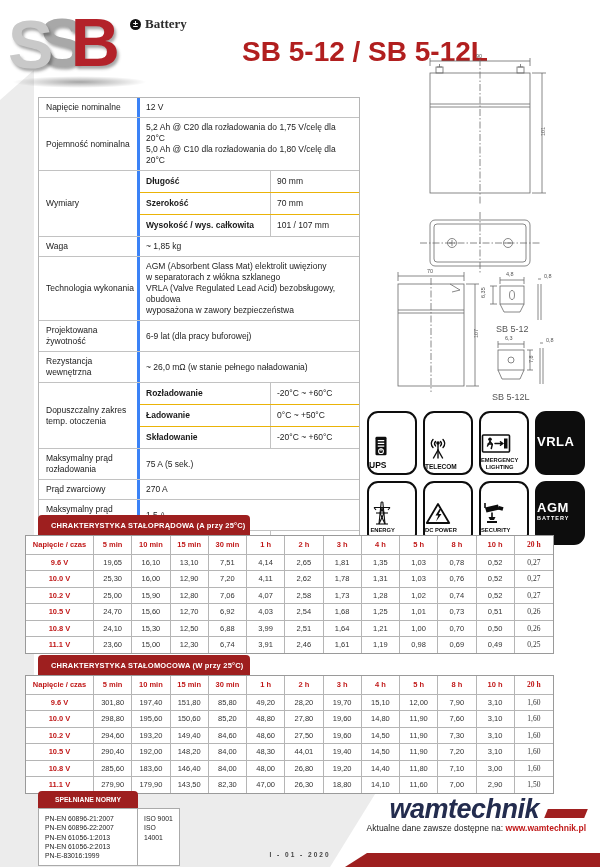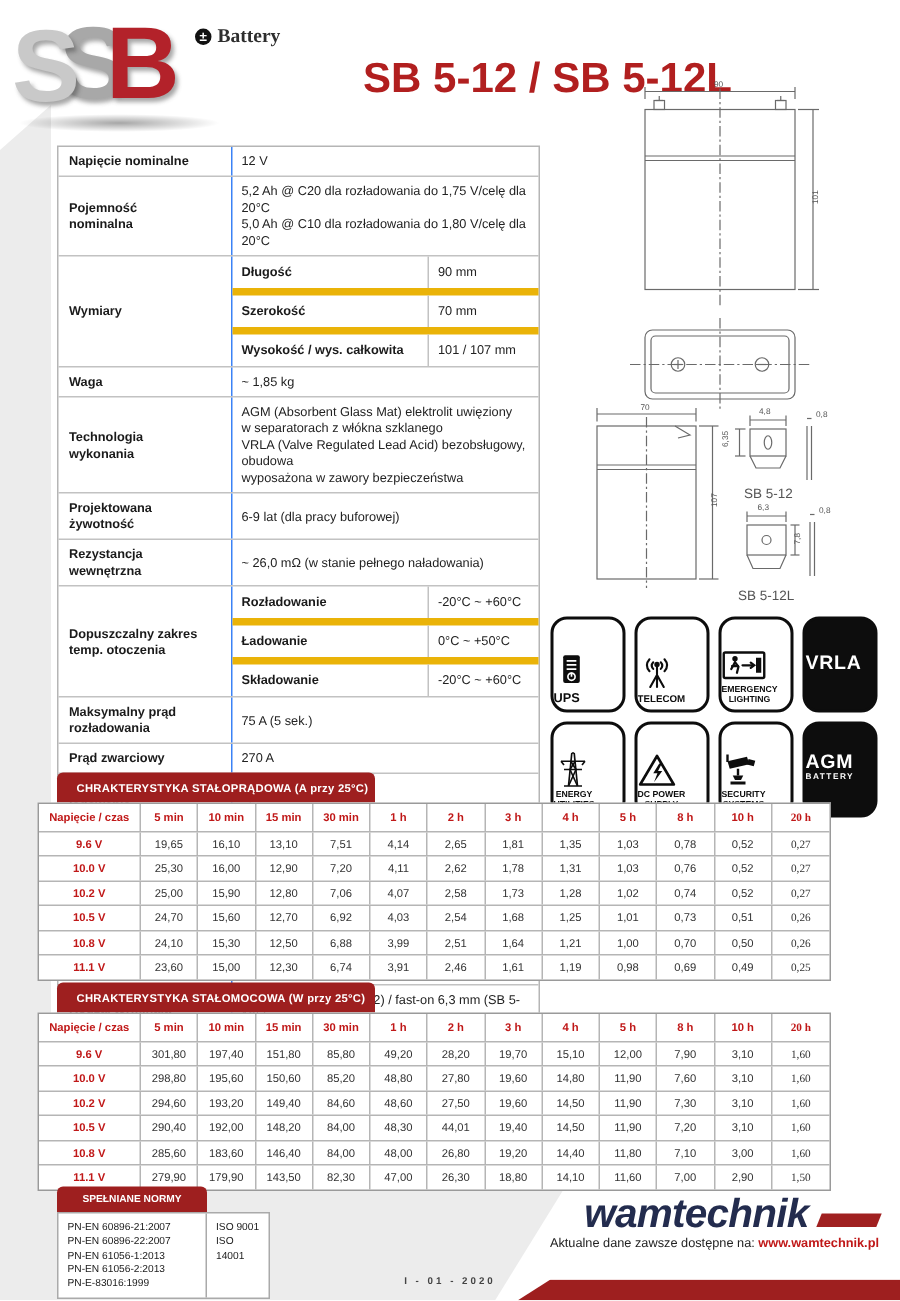--- a/index.html
+++ b/index.html
@@ -34,8 +34,8 @@
         border:1px solid #b5b5b5;font-size:8.5px;}
   .spec-row{display:flex;border-bottom:1px solid #c2c2c2;}
   .spec-row:last-child{border-bottom:none;}
-  .spec-label{width:88px;flex:0 0 88px;padding:4px 20px 4px 7px;font-weight:bold;
-        border-right:1px solid #3b82f6;line-height:11px;display:flex;flex-direction:column;justify-content:center;}
+  .spec-label{width:88px;flex:0 0 88px;padding:4px 3px 4px 7px;font-weight:normal;
+        border-right:3px solid #3b82f6;line-height:11px;display:flex;flex-direction:column;justify-content:center;}
   .spec-value{flex:1;padding:4px 6px;line-height:11px;display:flex;flex-direction:column;justify-content:center;color:#222;}
   .spec-subrows{flex:1;display:flex;flex-direction:column;}
   .spec-subrow{display:flex;flex:1;border-bottom:5px solid #eab308;}

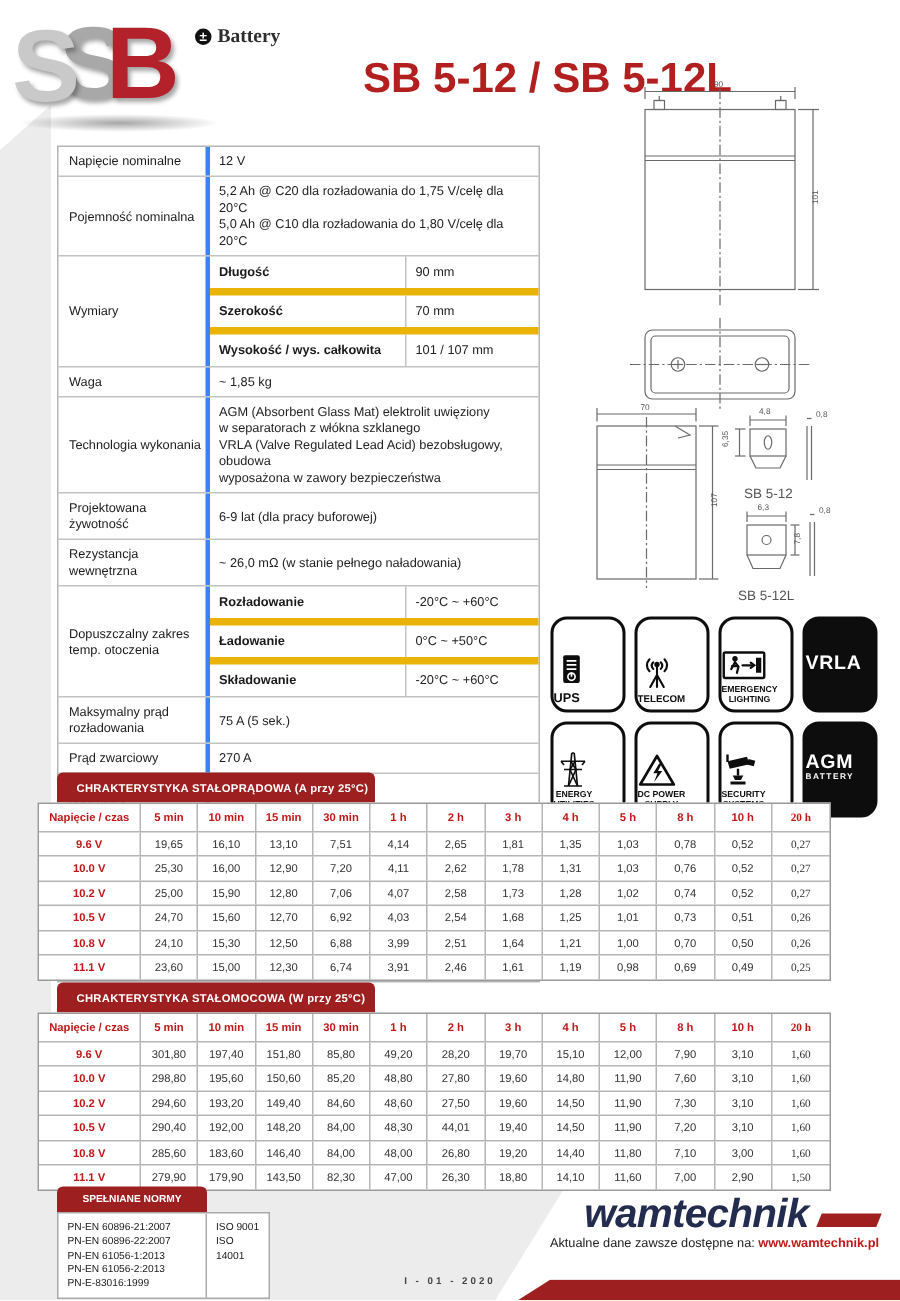--- a/index.html
+++ b/index.html
@@ -38,7 +38,7 @@
         border-right:3px solid #3b82f6;line-height:11px;display:flex;flex-direction:column;justify-content:center;}
   .spec-value{flex:1;padding:4px 6px;line-height:11px;display:flex;flex-direction:column;justify-content:center;color:#222;}
   .spec-subrows{flex:1;display:flex;flex-direction:column;}
-  .spec-subrow{display:flex;flex:1;border-bottom:5px solid #eab308;}
+  .spec-subrow{display:flex;flex:1;border-bottom:1px solid #eab308;}
   .spec-subrow:last-child{border-bottom:none;}
   .spec-sublabel{width:118px;flex:0 0 118px;padding:5px 6px;font-weight:bold;
         border-right:1px solid #c2c2c2;line-height:11px;}

